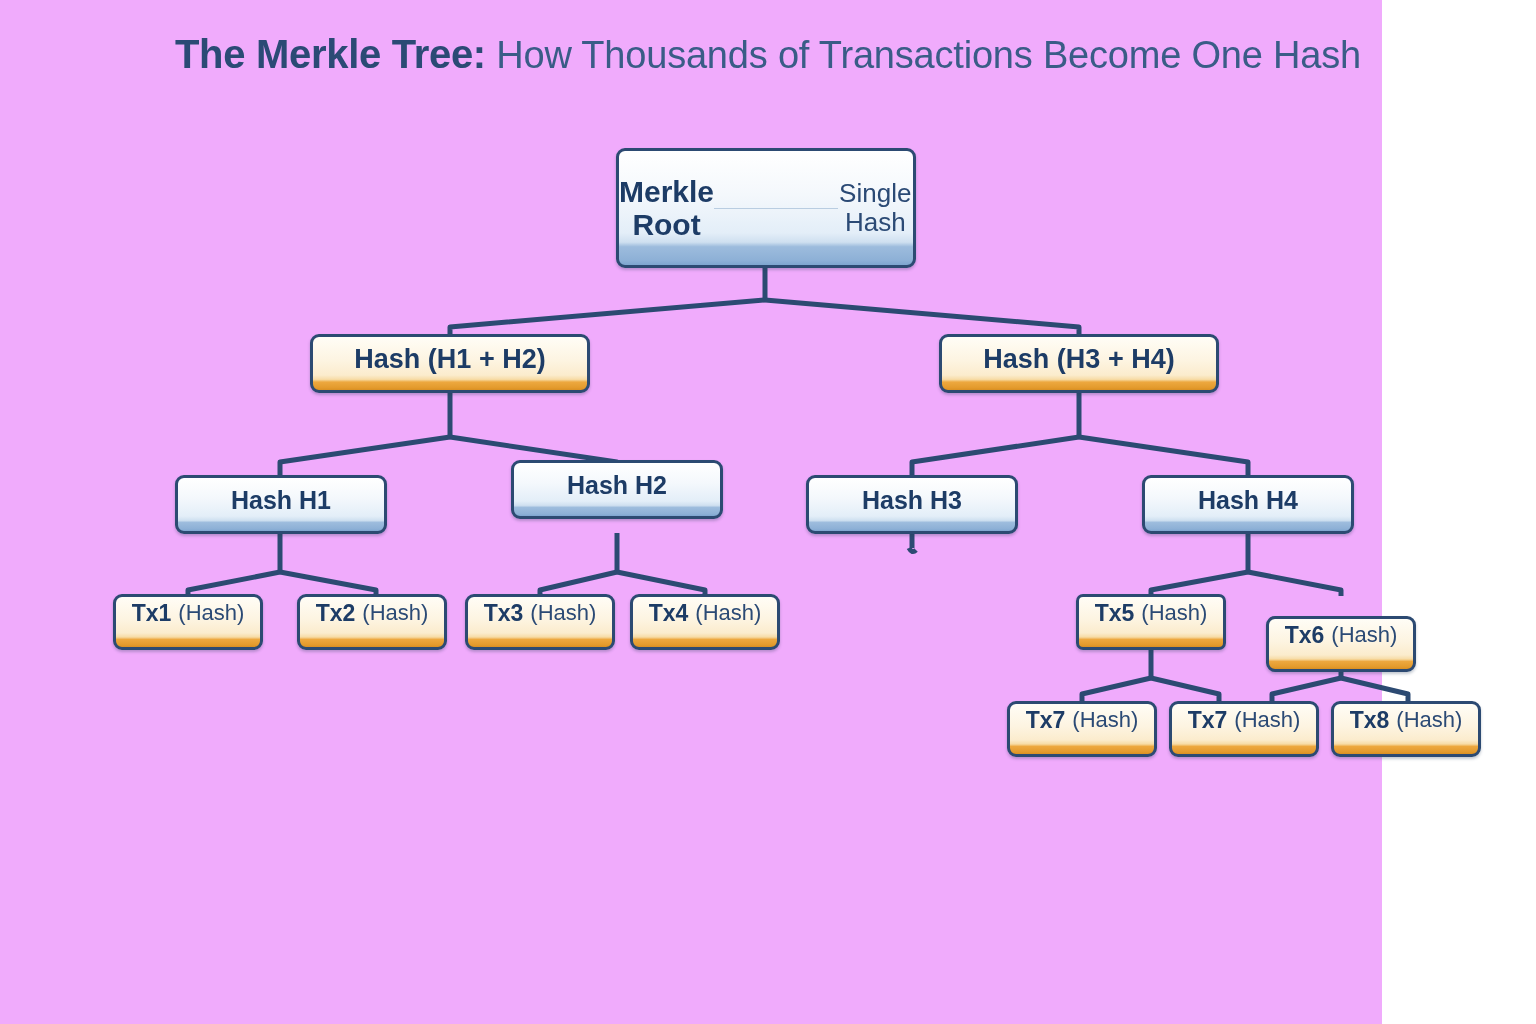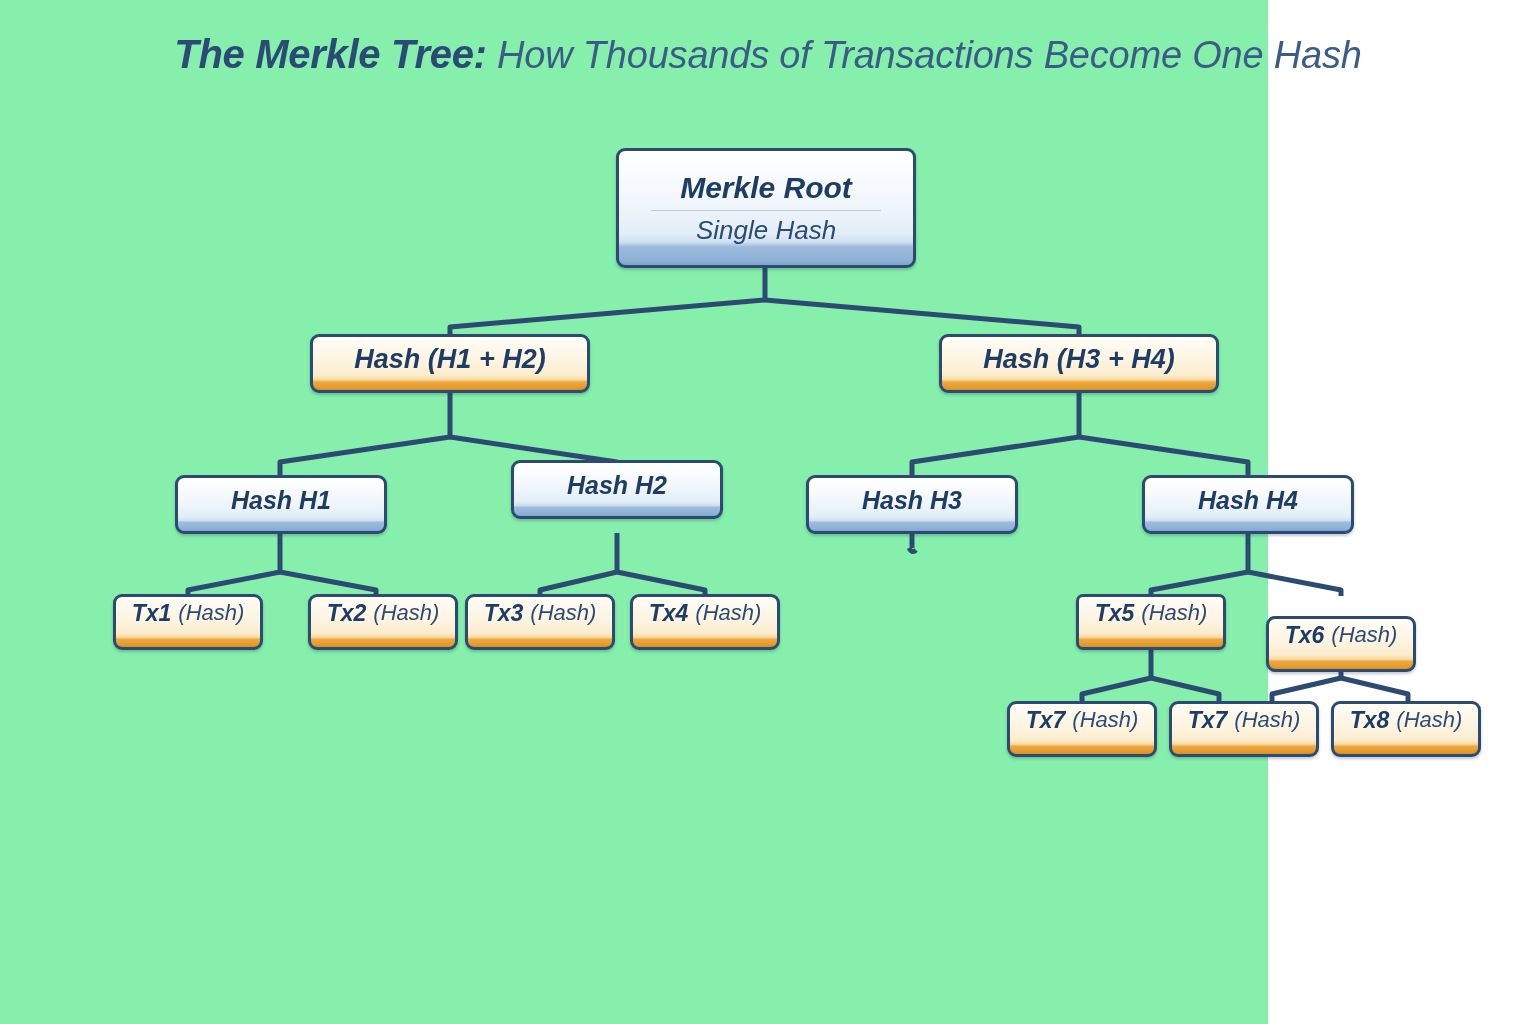--- a/index.html
+++ b/index.html
@@ -14,10 +14,9 @@
   }
   #diagram-root {
     position: relative;
-    width: 1268px;
+    width: 1382px;
     height: 1024px;
-    background: #86efac;
-    font-style: italic;
+    background: #f0abfc;
   }
 
   

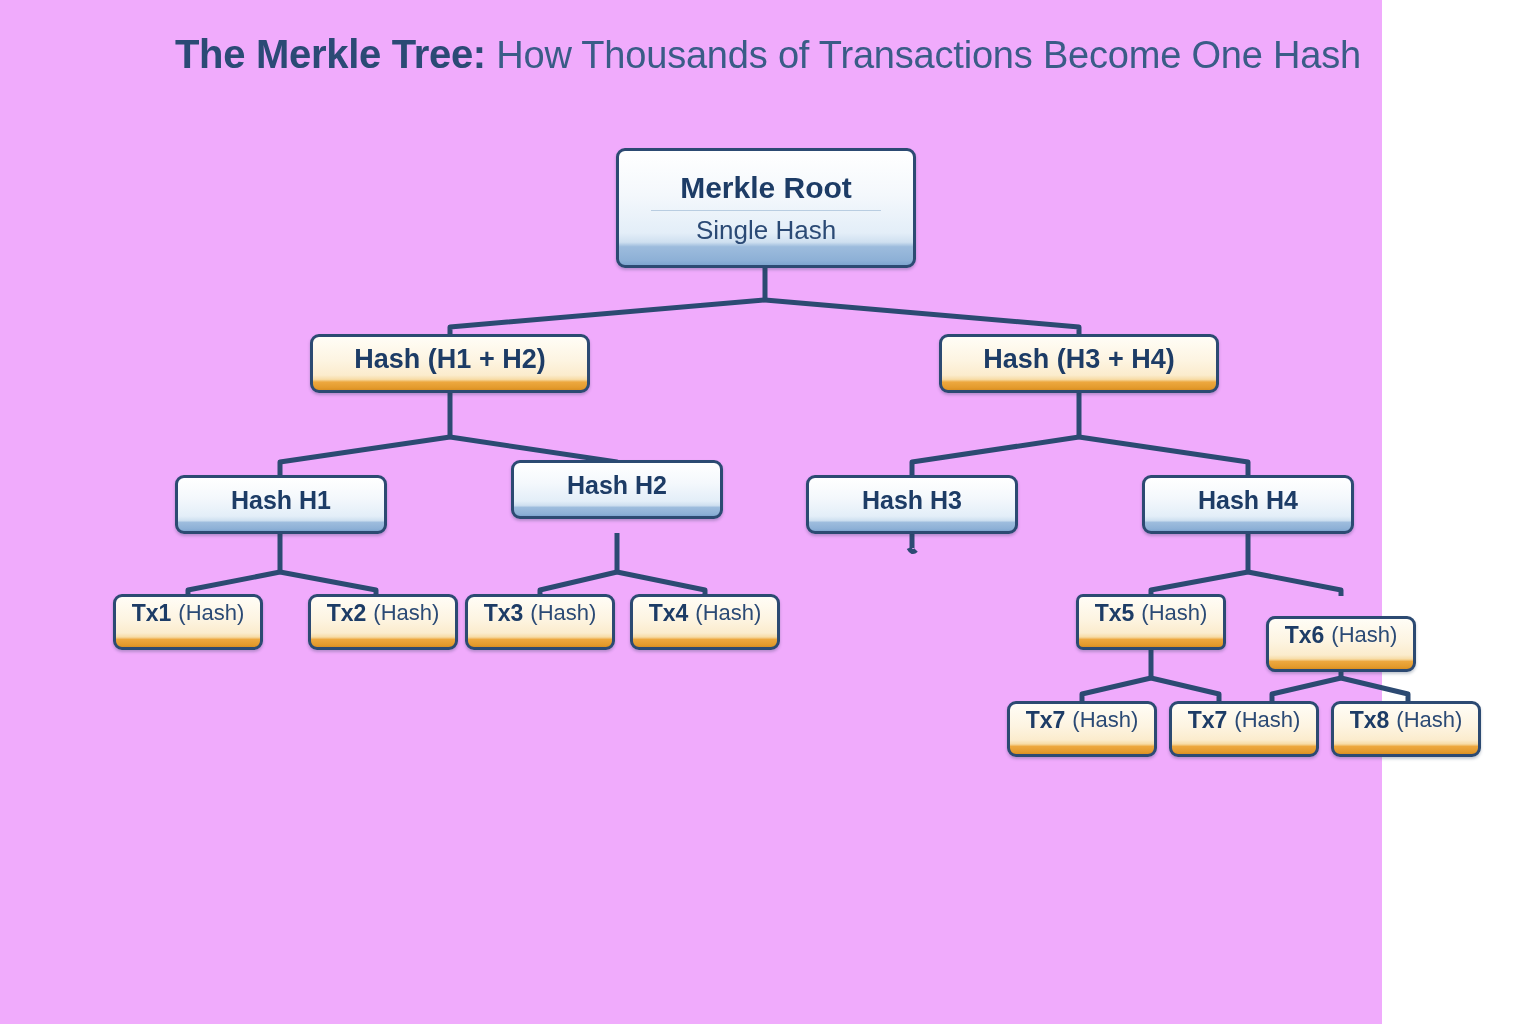--- a/index.html
+++ b/index.html
@@ -64,7 +64,7 @@
     border: 3px solid #2c4a72;
     border-radius: 9px;
     display: flex;
-    flex-direction: column;
+    flex-direction: row;
     align-items: center;
     justify-content: center;
     text-align: center;

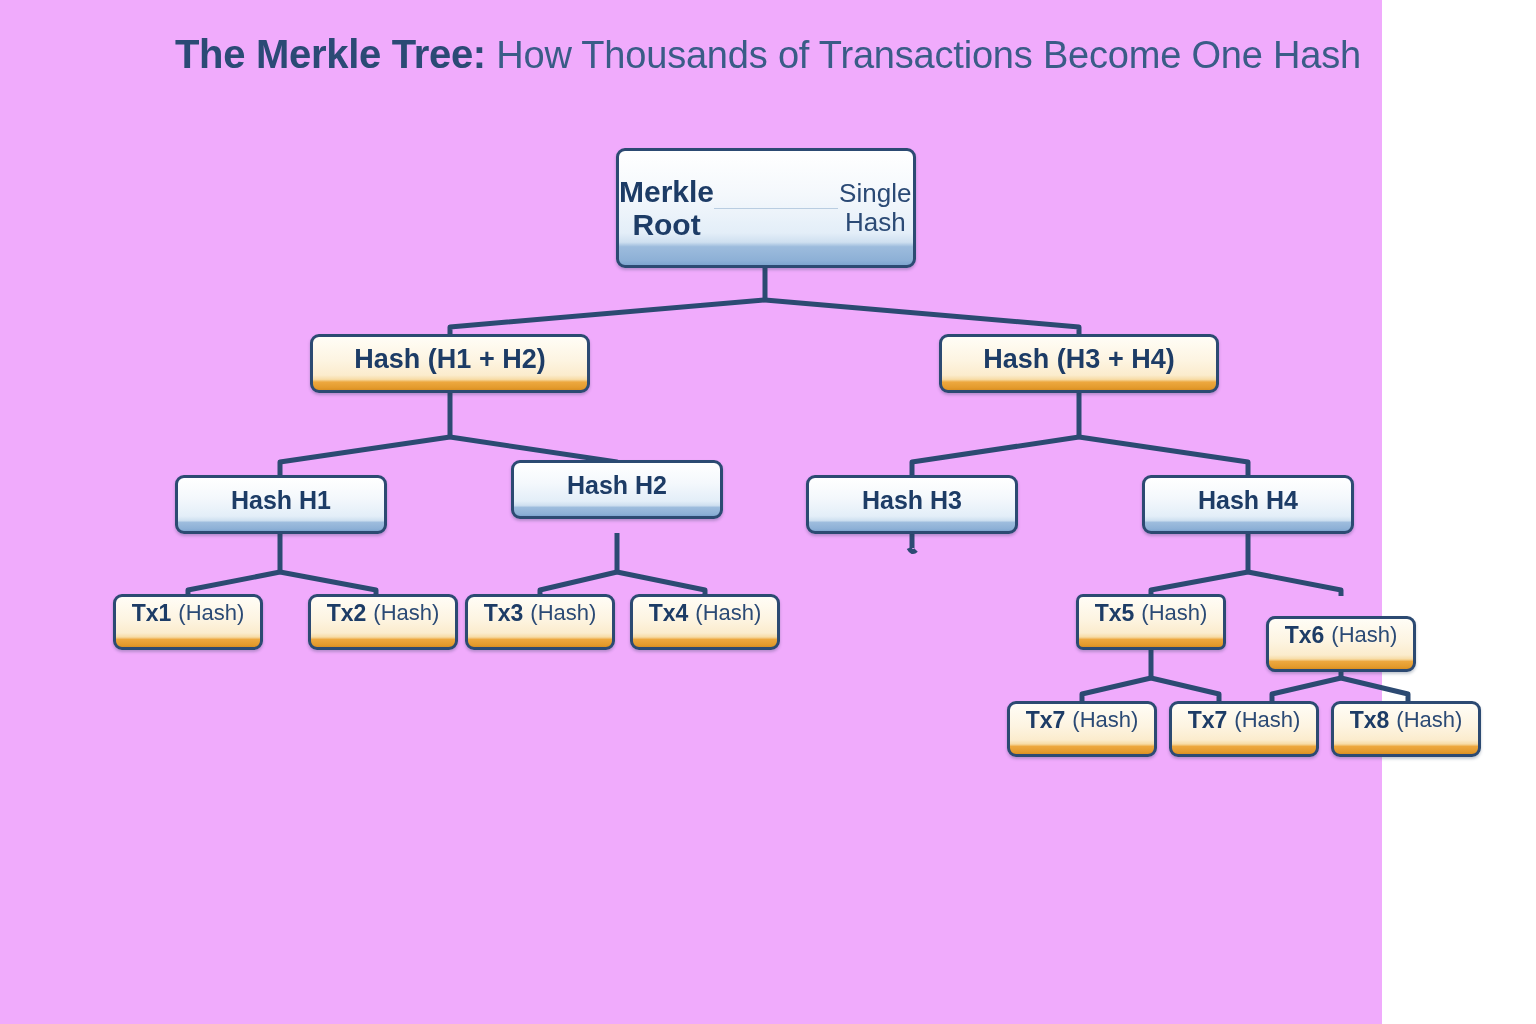--- a/index.html
+++ b/index.html
@@ -221,7 +221,7 @@
     <span class="tx-id">Tx1</span>
     <span class="tx-hash">(Hash)</span>
   </div>
-  <div class="node orange tx" style="left:308px; top:594px; width:150px; height:56px;align-items:center;">
+  <div class="node orange tx" style="left:297px; top:594px; width:150px; height:56px;align-items:center;">
     <span class="tx-id">Tx2</span>
     <span class="tx-hash">(Hash)</span>
   </div>

